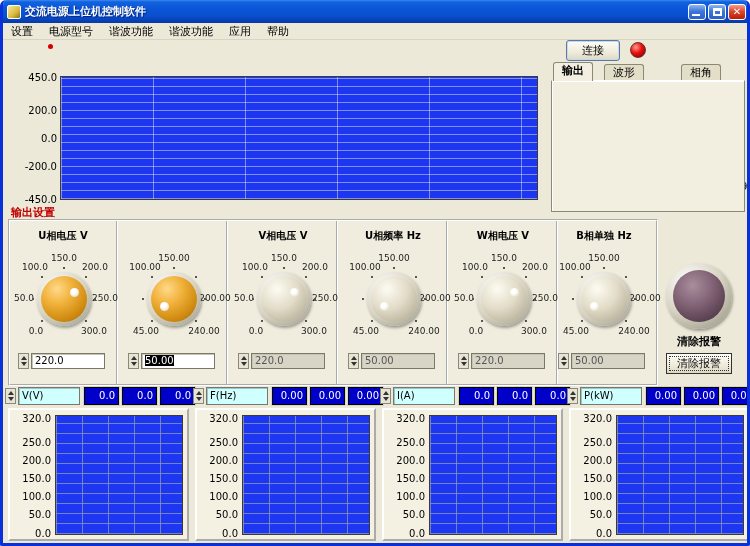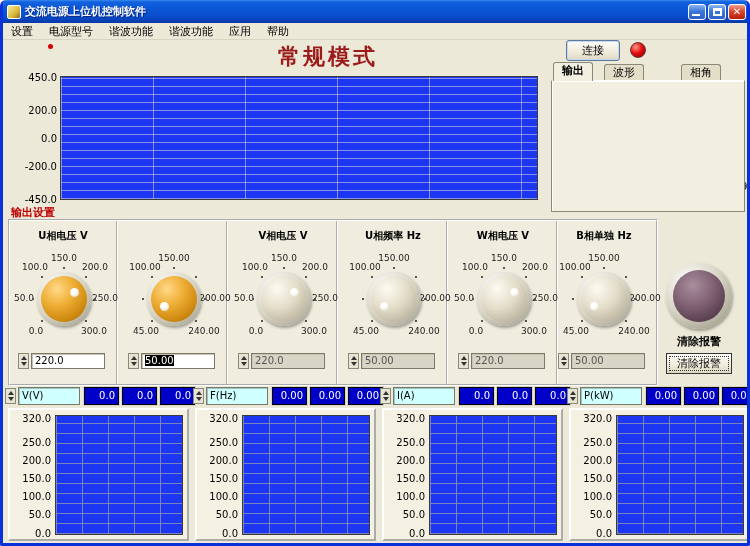--- a/index.html
+++ b/index.html
@@ -176,7 +176,6 @@
   </div>
 
   <div class="logo-dot"></div>
-  <div class="page-title">常规模式</div>
   <div class="connect-btn">连接</div>
   <div class="led"></div>
 

